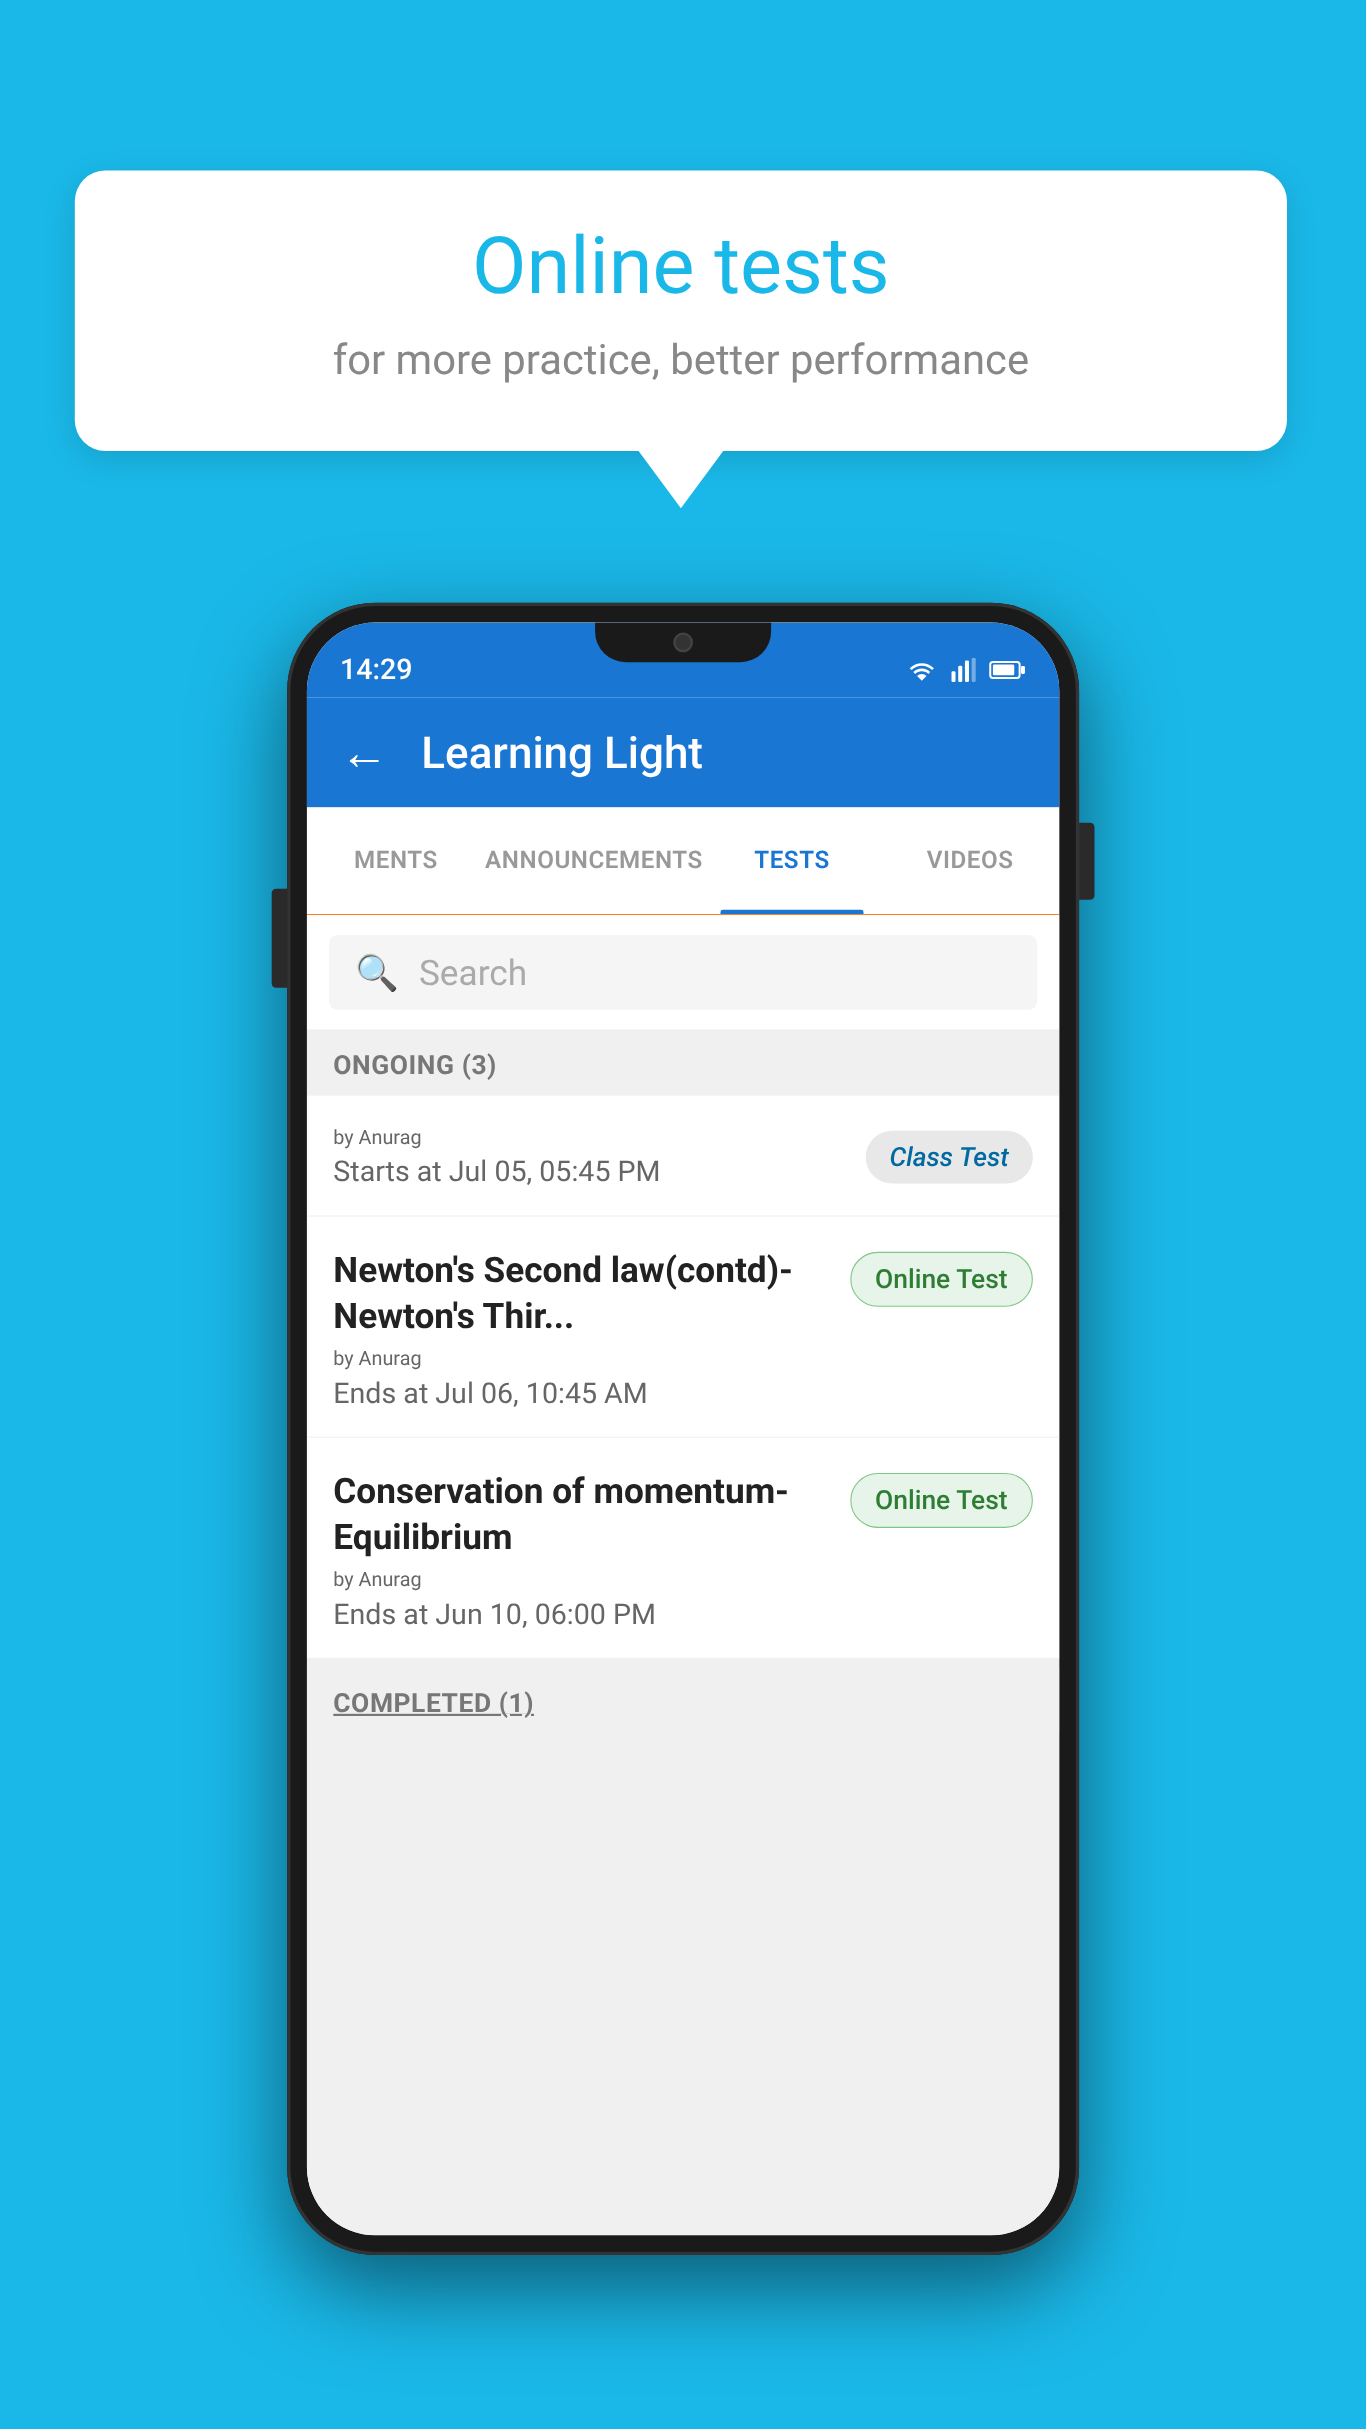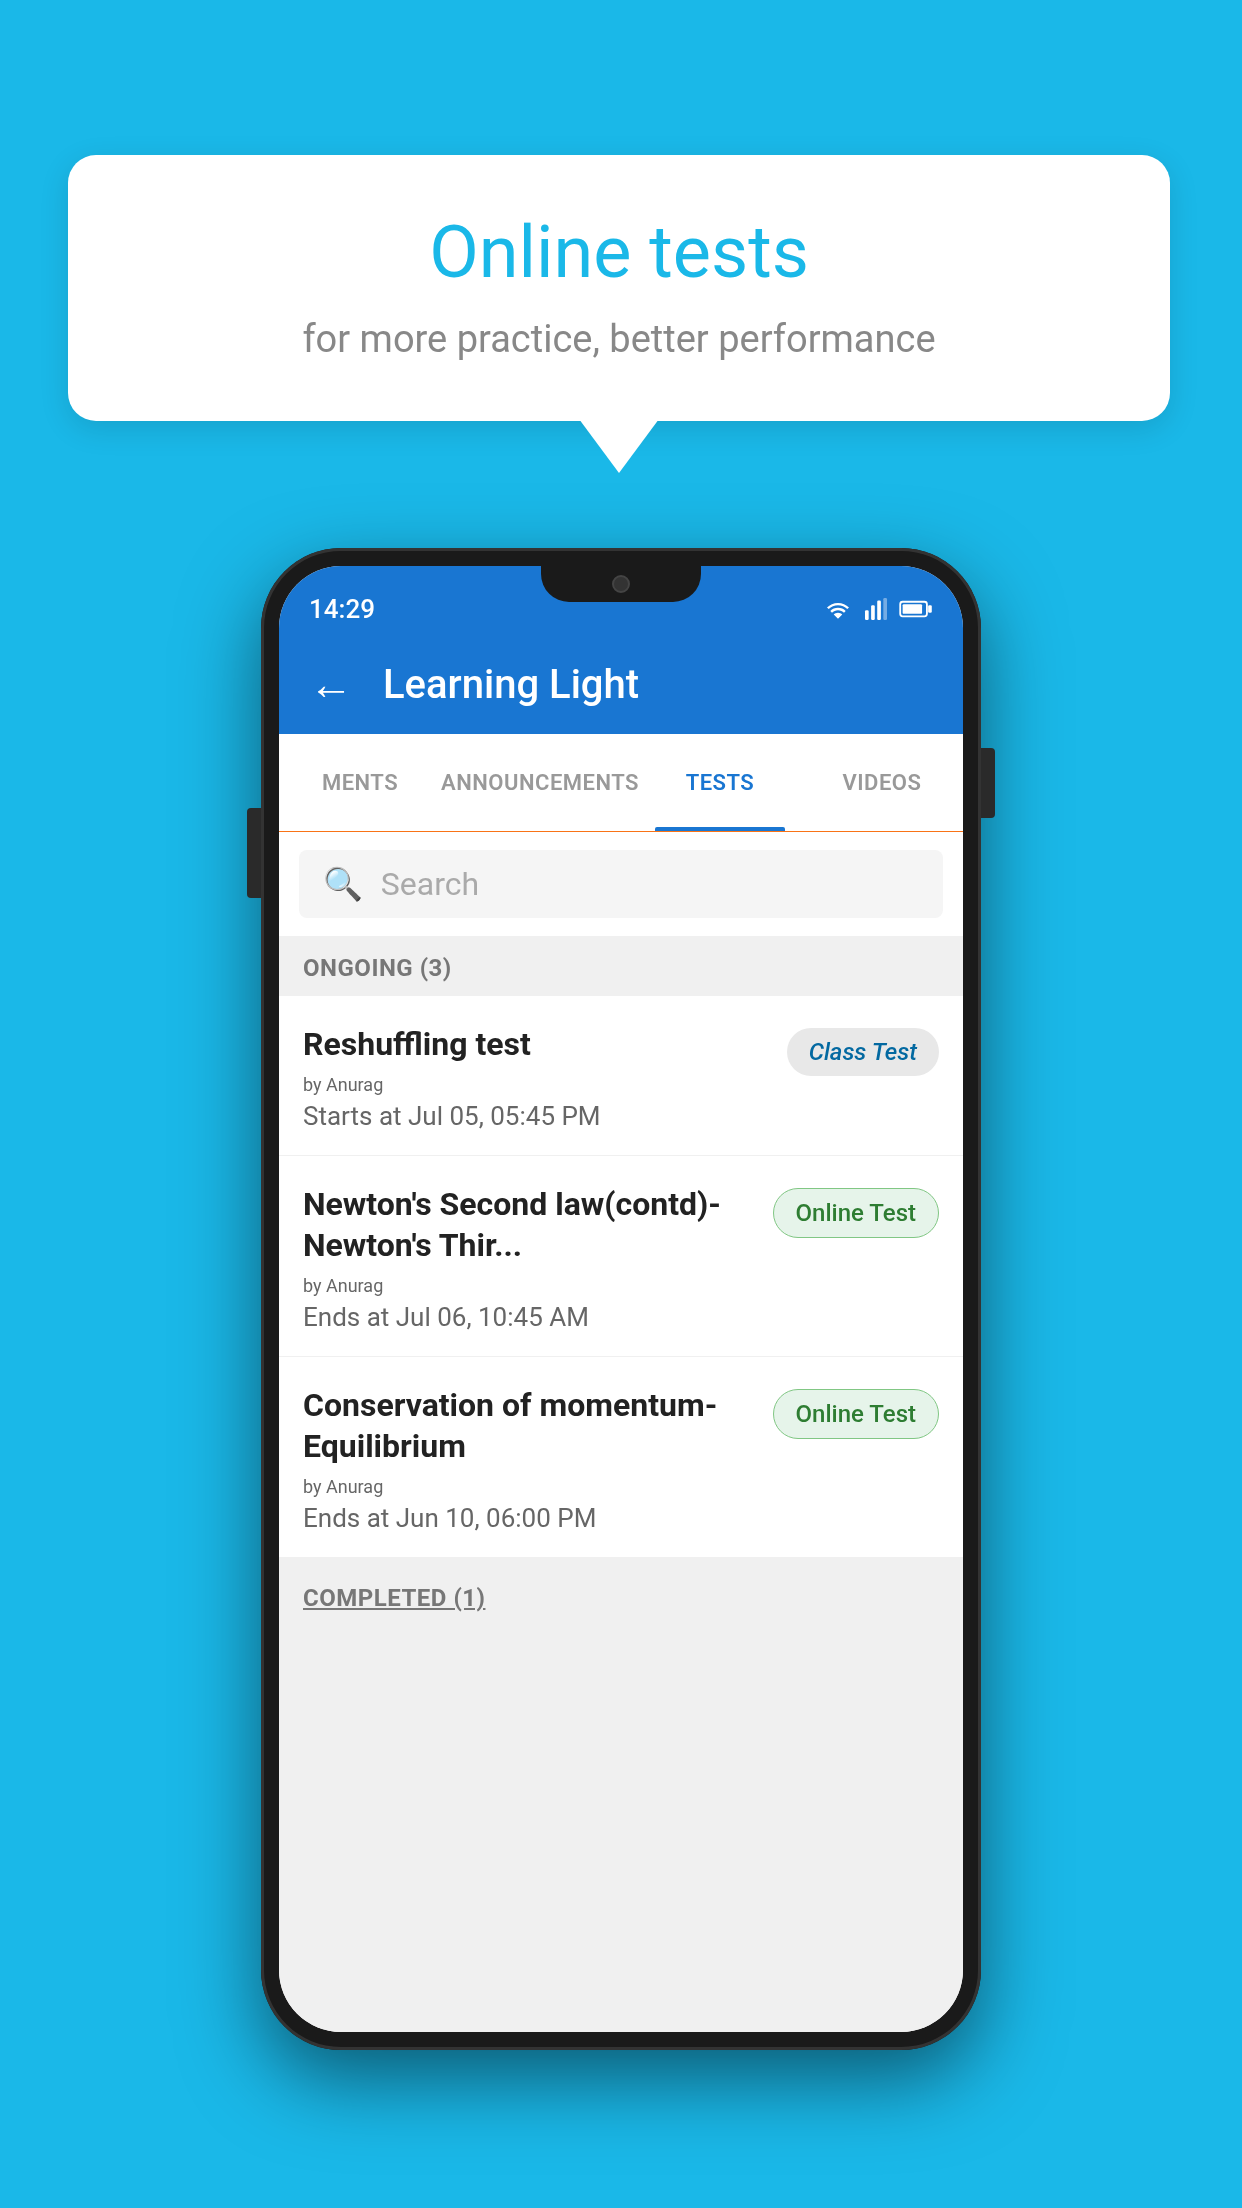--- a/index.html
+++ b/index.html
@@ -22,7 +22,7 @@
       right: 72px;
       background: white;
       border-radius: 28px;
-      padding: 55px 50px 60px;
+      padding: 44px 50px 60px;
       text-align: center;
       box-shadow: 0 8px 30px rgba(0,0,0,0.12);
     }

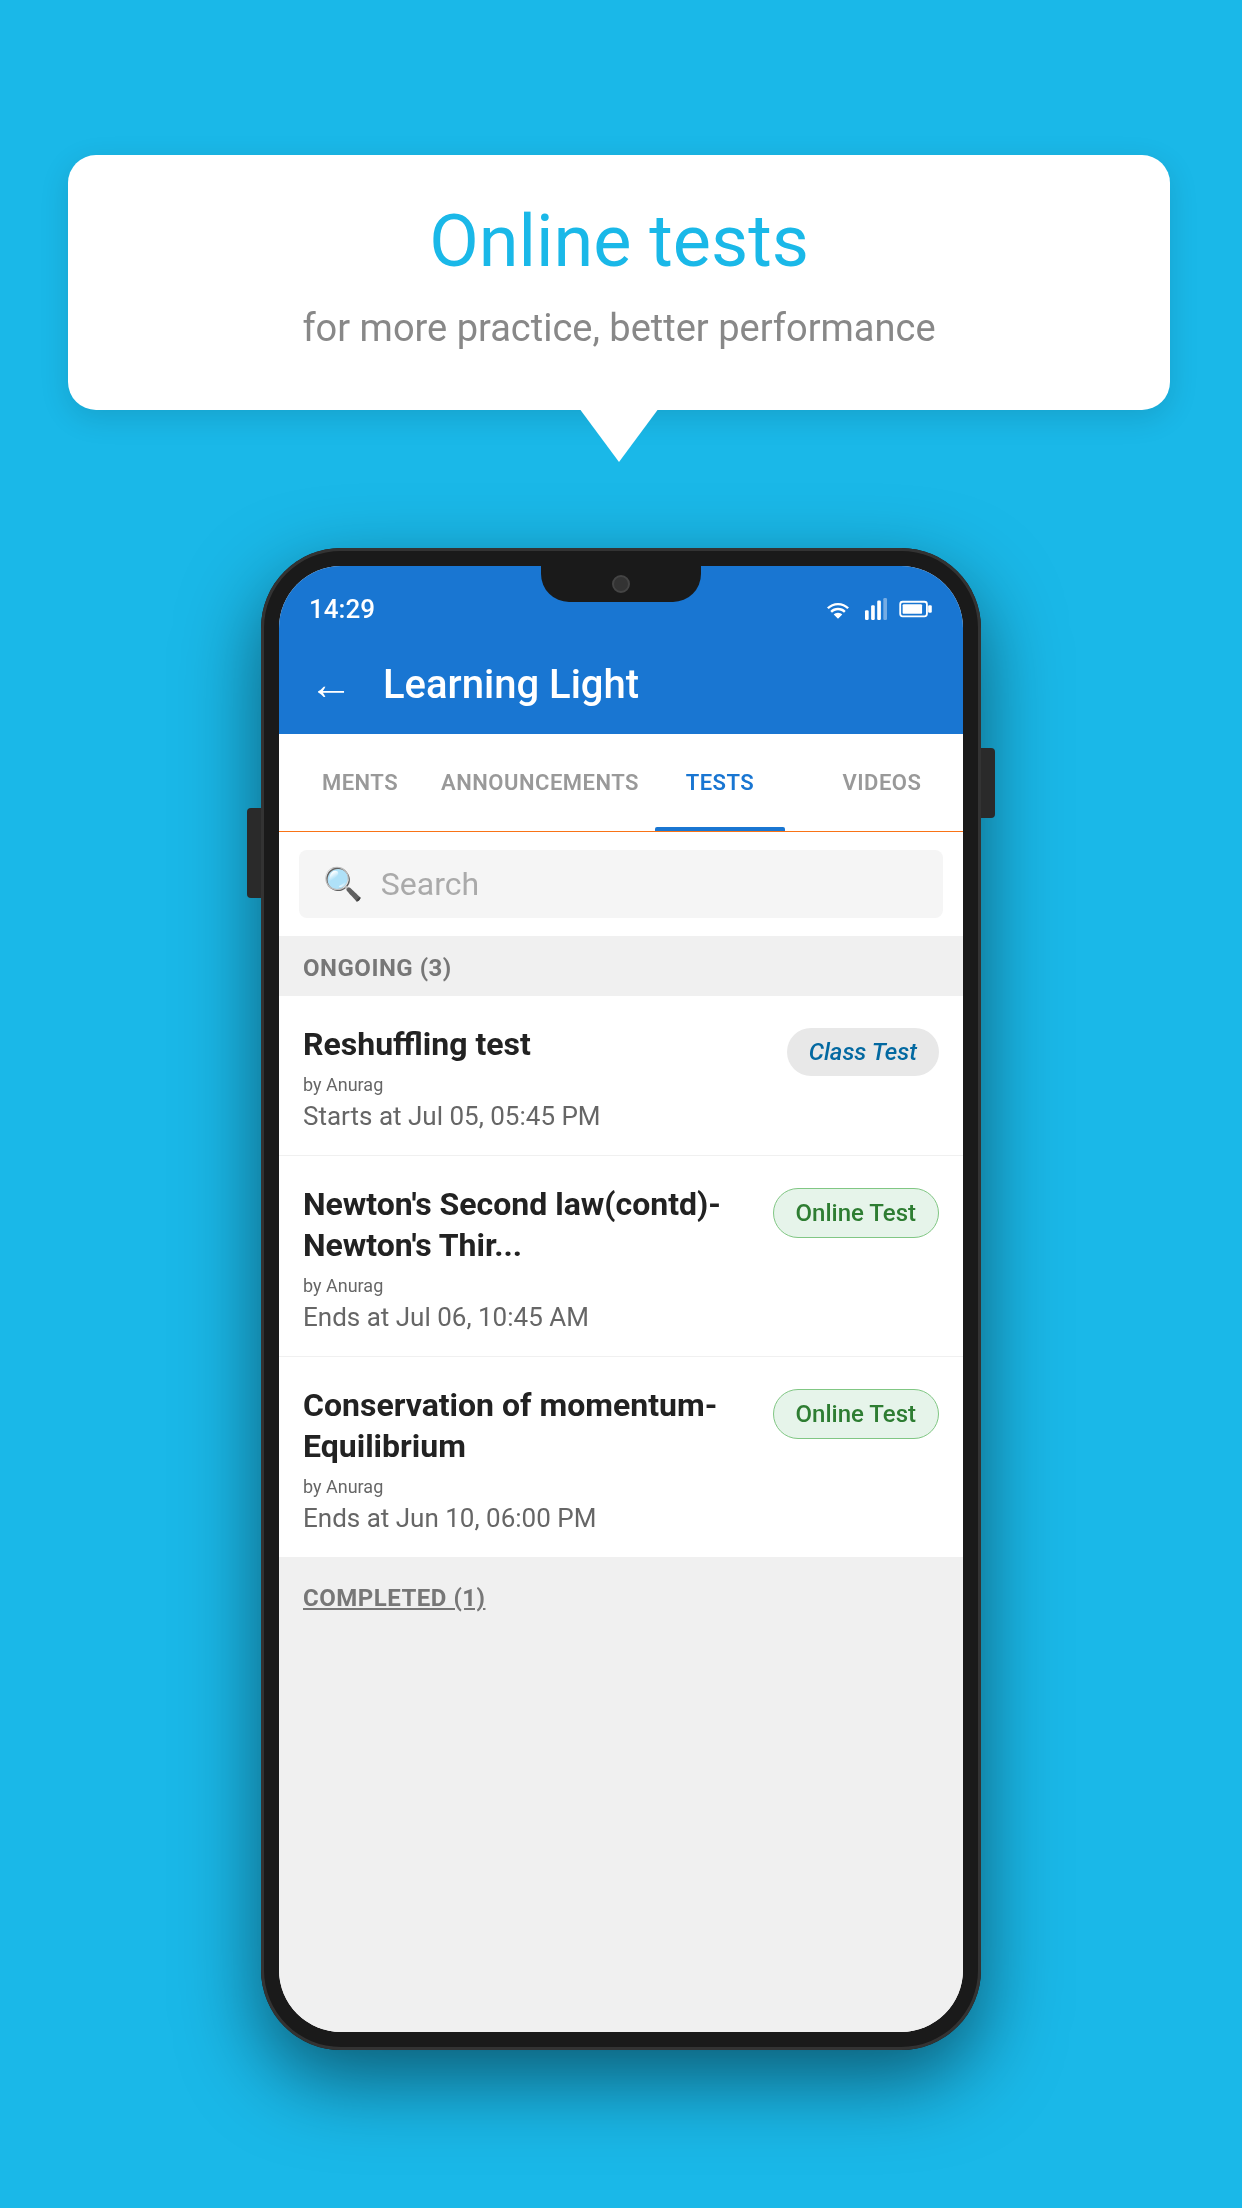--- a/index.html
+++ b/index.html
@@ -380,7 +380,6 @@
 
           <div class="test-item">
             <div class="test-info">
-              <div class="test-name">Reshuffling test</div>
               <div class="test-author">by Anurag</div>
               <div class="test-date">Starts at  Jul 05, 05:45 PM</div>
             </div>

